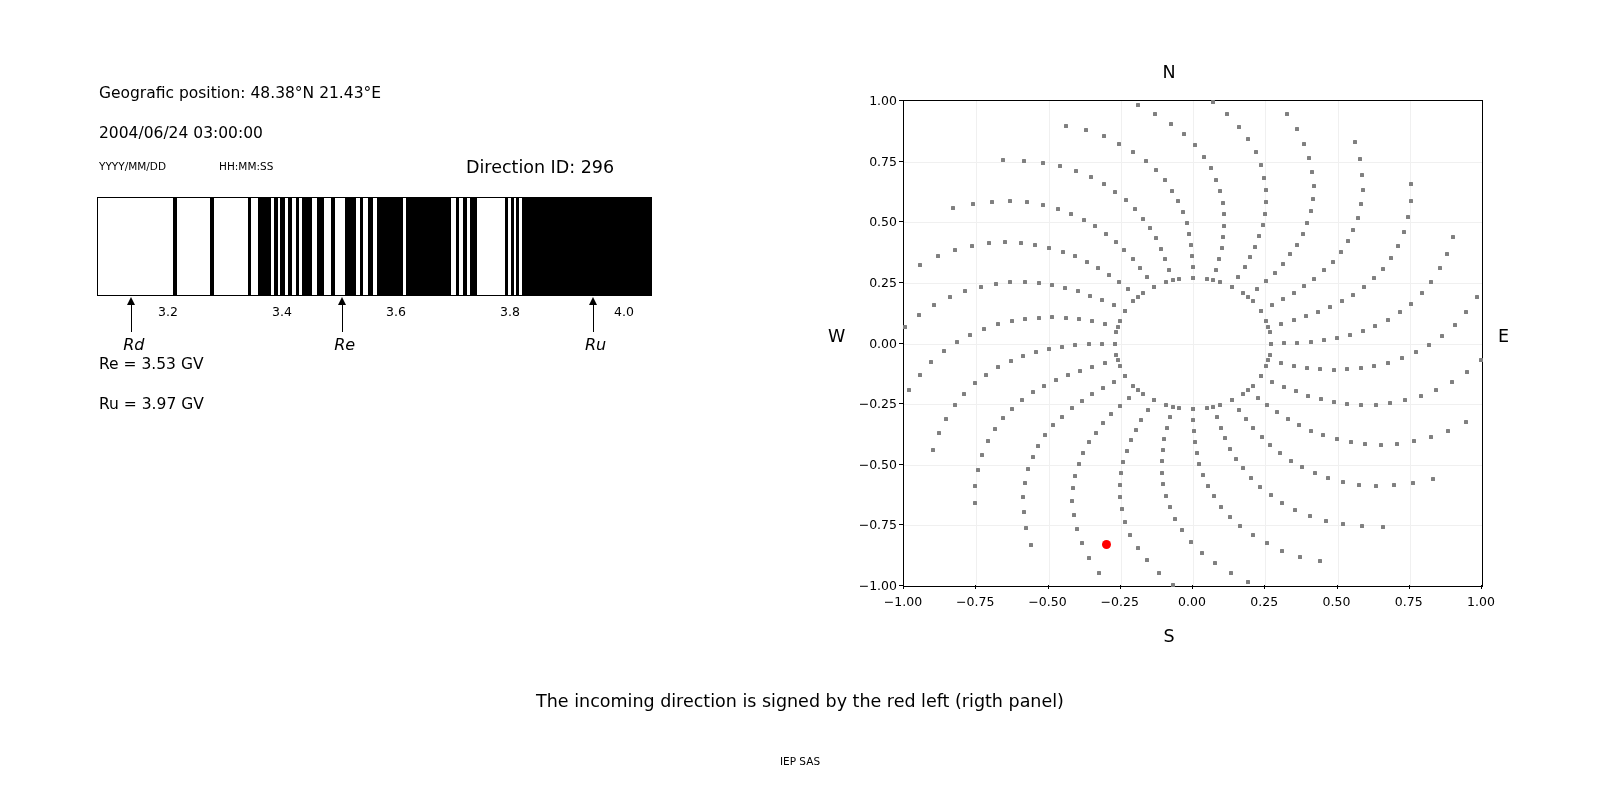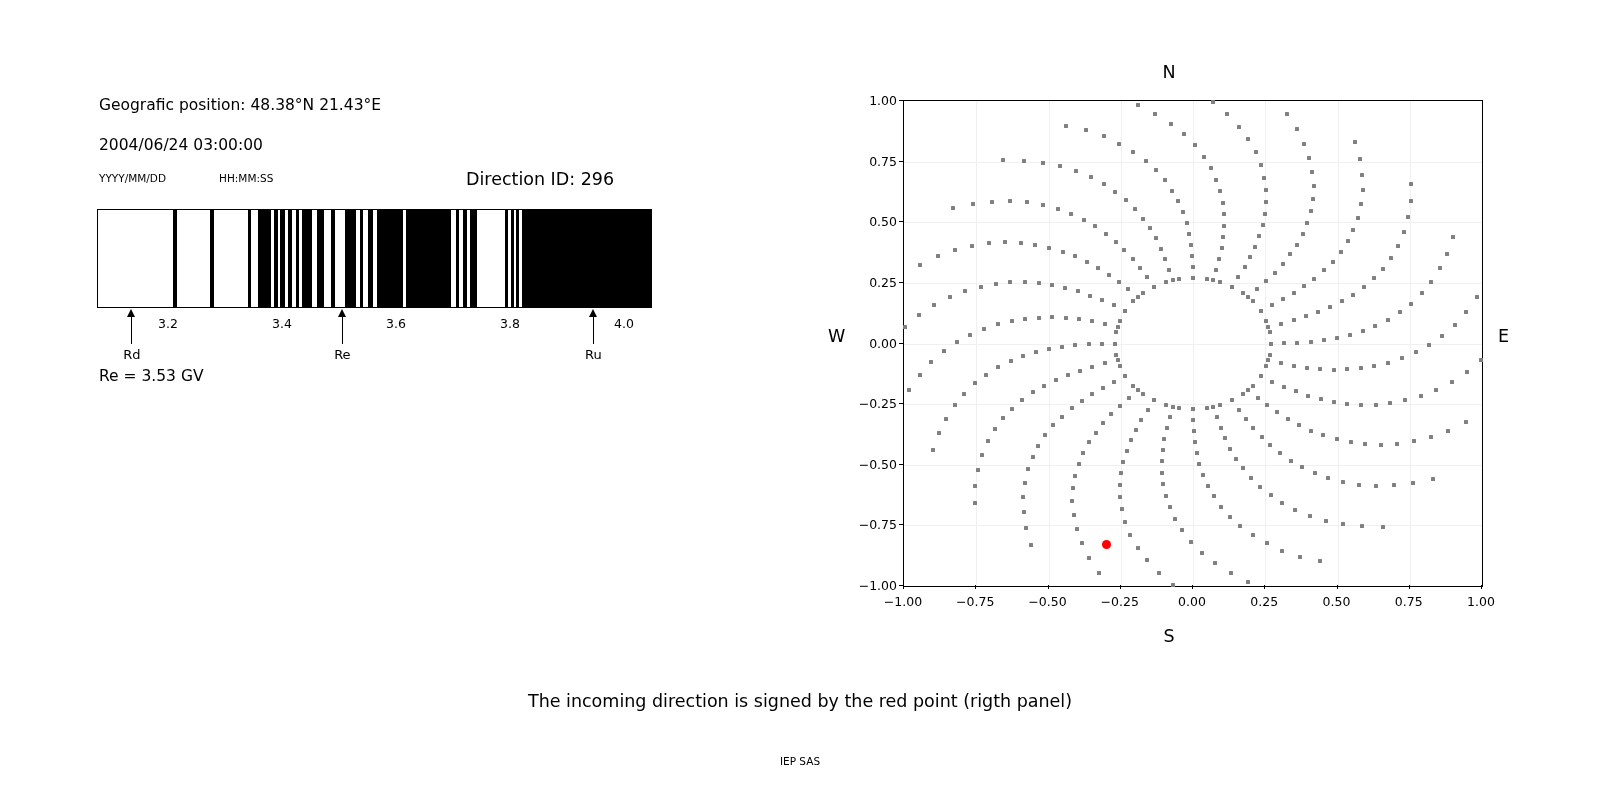--- a/index.html
+++ b/index.html
@@ -7,7 +7,7 @@
        font-family:"DejaVu Sans","Liberation Sans",sans-serif;color:#000;}
 
   
-  #left-panel{position:absolute;left:0;top:12px;width:760px;height:660px;padding-left:28px;}
+  #left-panel{position:absolute;left:0;top:0;width:760px;height:660px;padding-left:28px;}
 
   #geo-position{position:absolute;left:99px;top:84px;font-size:15.5px;white-space:nowrap;}
   #datetime{position:absolute;left:99px;top:124px;font-size:15.5px;white-space:nowrap;}

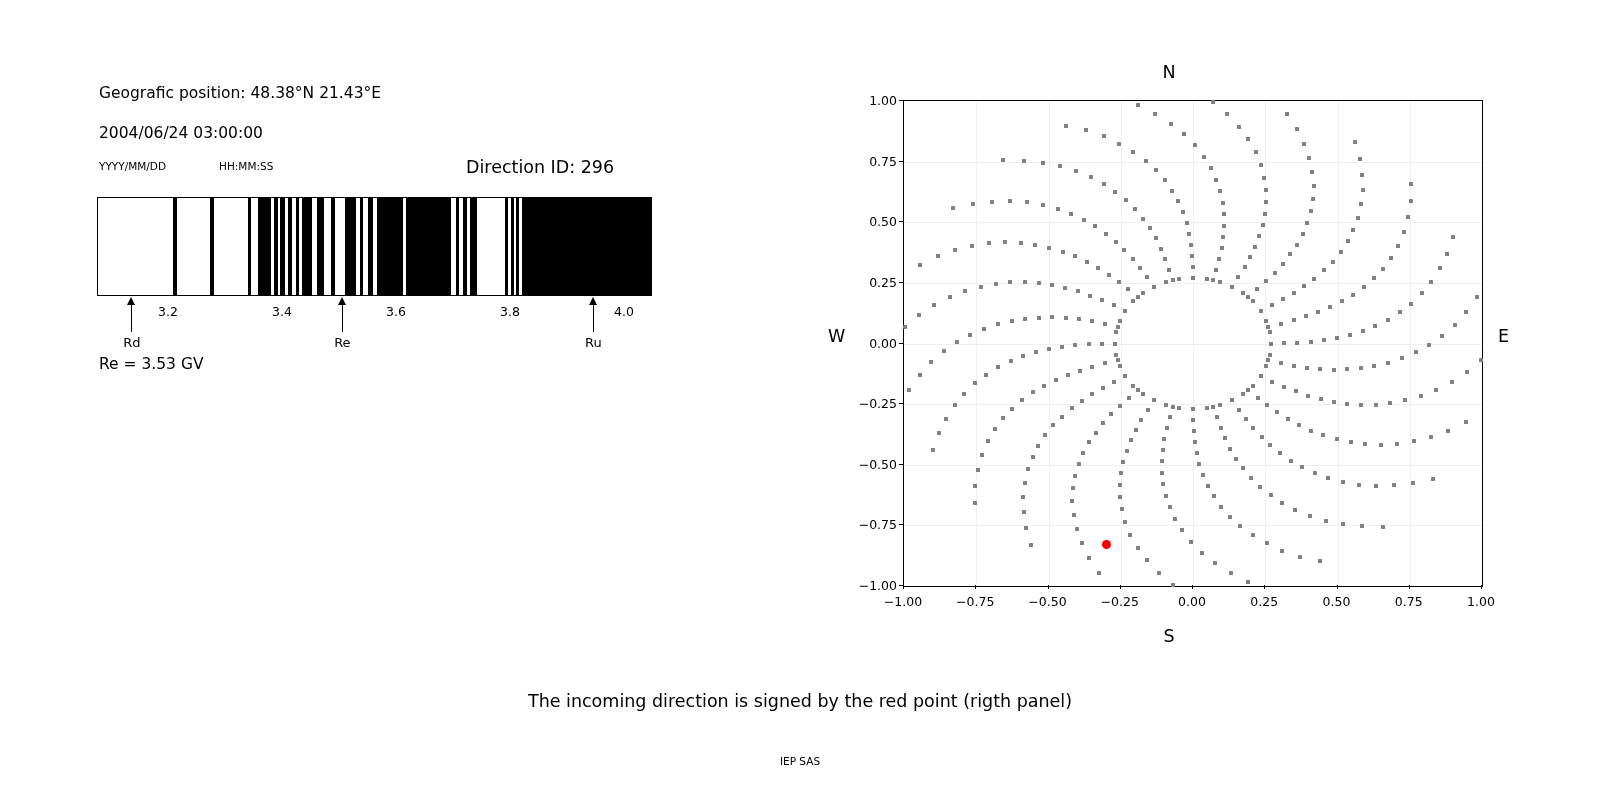--- a/index.html
+++ b/index.html
@@ -28,7 +28,7 @@
   .marker-head{position:absolute;width:0;height:0;
       border-left:4.5px solid transparent;border-right:4.5px solid transparent;
       border-bottom:8px solid #000;}
-  .marker-label{position:absolute;font-size:13px;white-space:nowrap;}
+  .marker-label{position:absolute;font-size:16px;white-space:nowrap;font-style:italic;}
 
   
   #params{position:absolute;left:99px;top:355px;width:570px;}

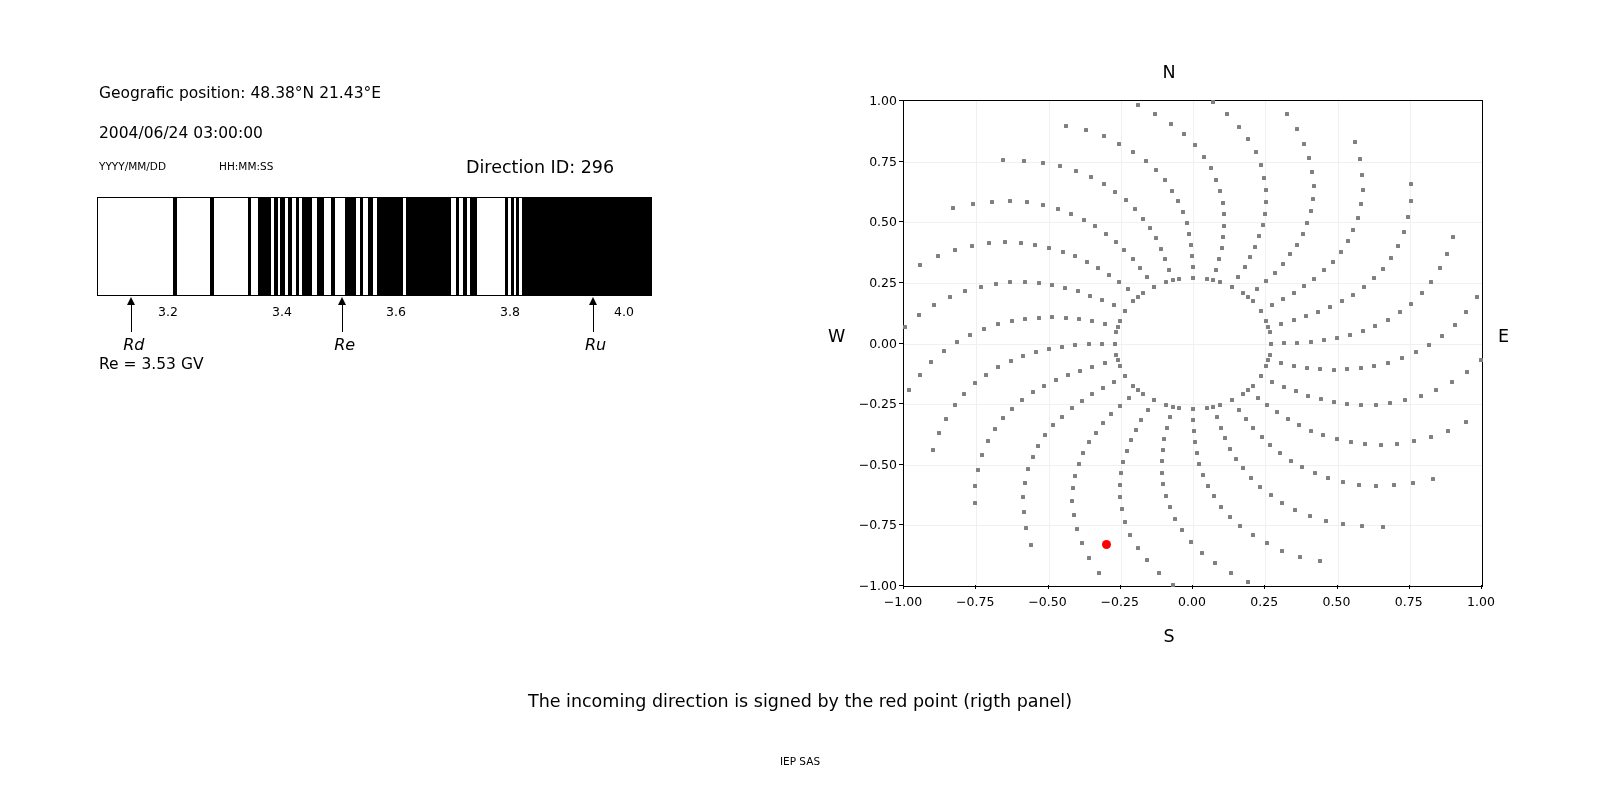--- a/index.html
+++ b/index.html
@@ -131,6 +131,9 @@
   <div id="params">
       <div class="param-row">
         <div class="param-left">Re = 3.53 GV</div>
+      </div>
+      <div class="param-row">
+        <div class="param-left">Ru = 3.97 GV</div>
       </div>
     </div>
 </div>

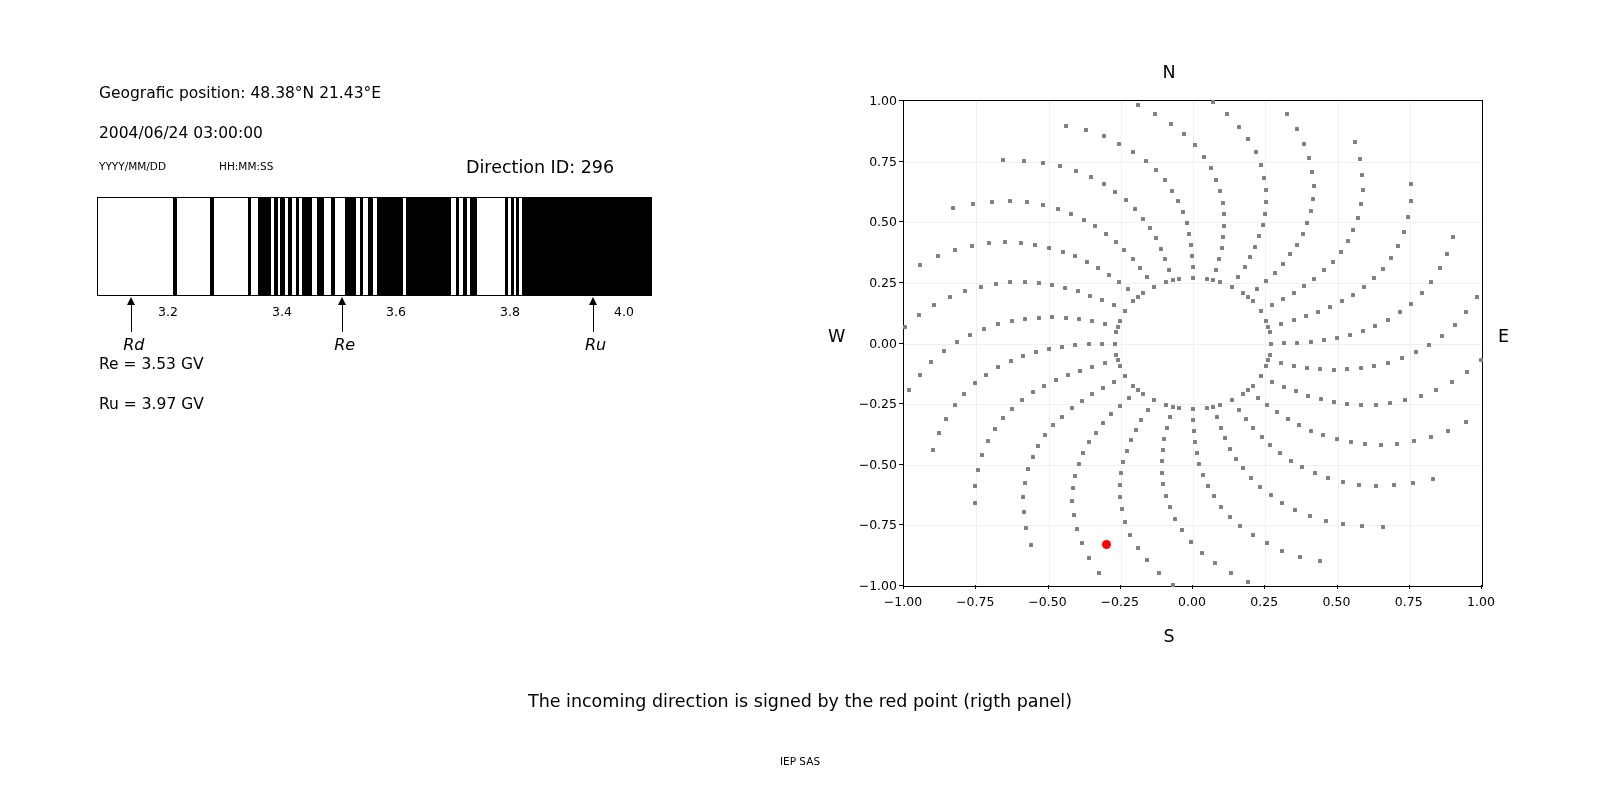--- a/index.html
+++ b/index.html
@@ -647,7 +647,7 @@
 </div>
 
 <div id="caption">
-  <div class="caption-line">The incoming direction is signed by the red point (rigth panel)</div>
+  <div class="caption-line">The incoming direction is signed by the red left (rigth panel)</div>
 </div>
 
 <div id="footer">IEP SAS</div>

